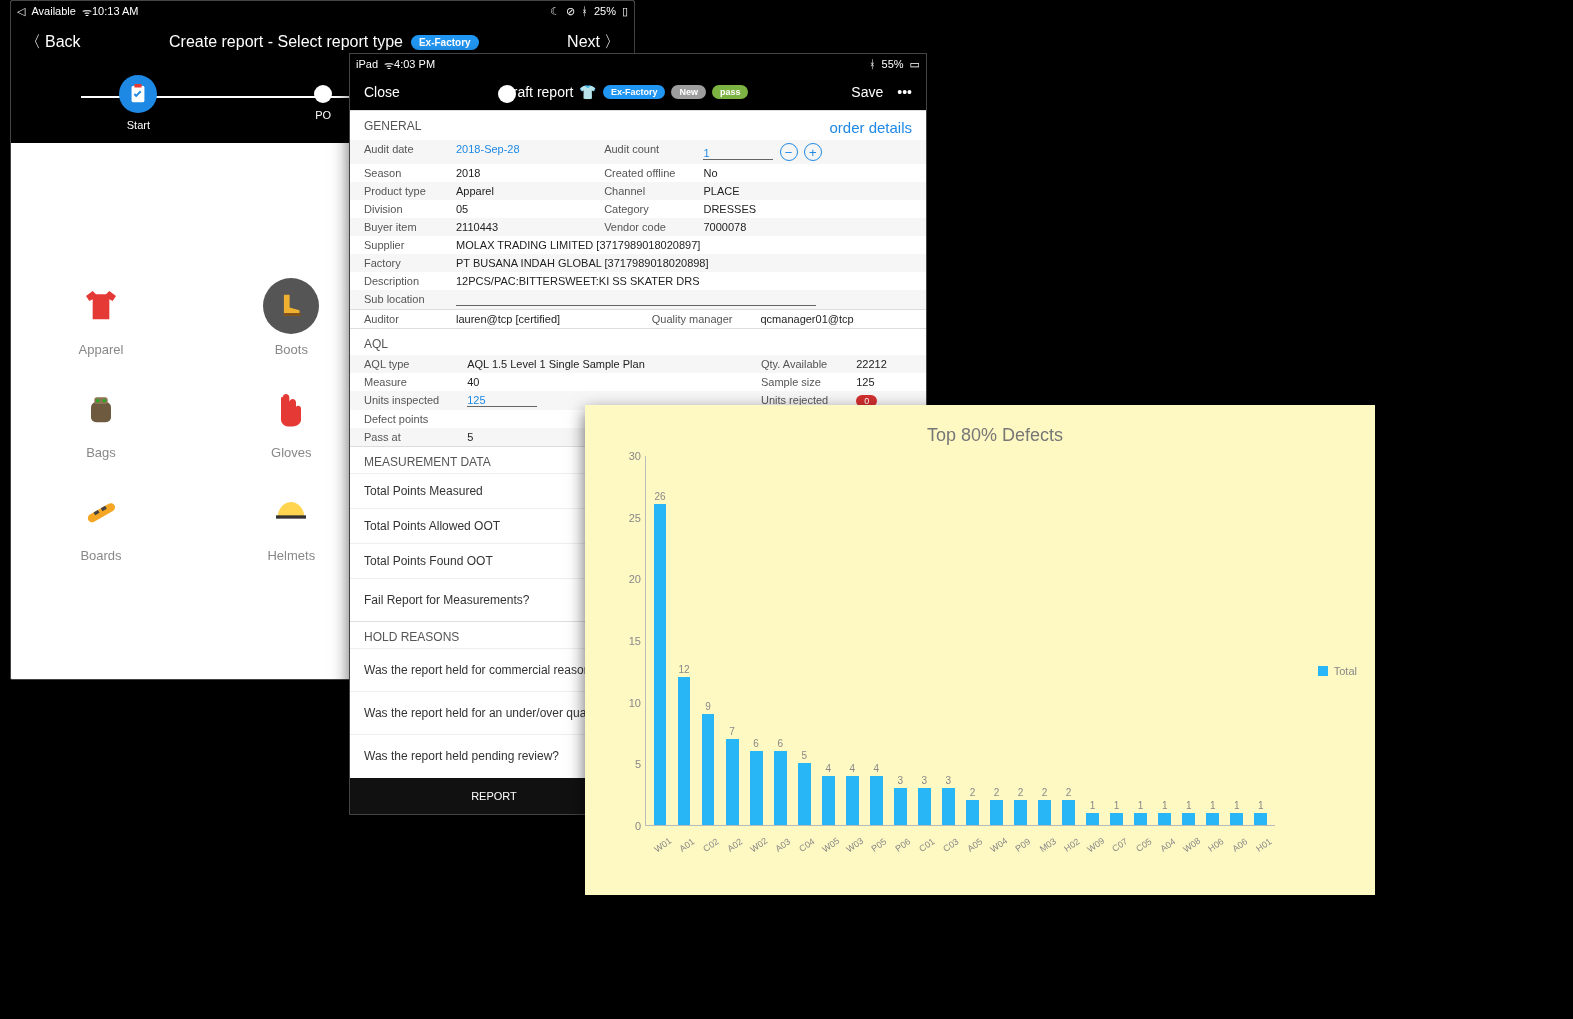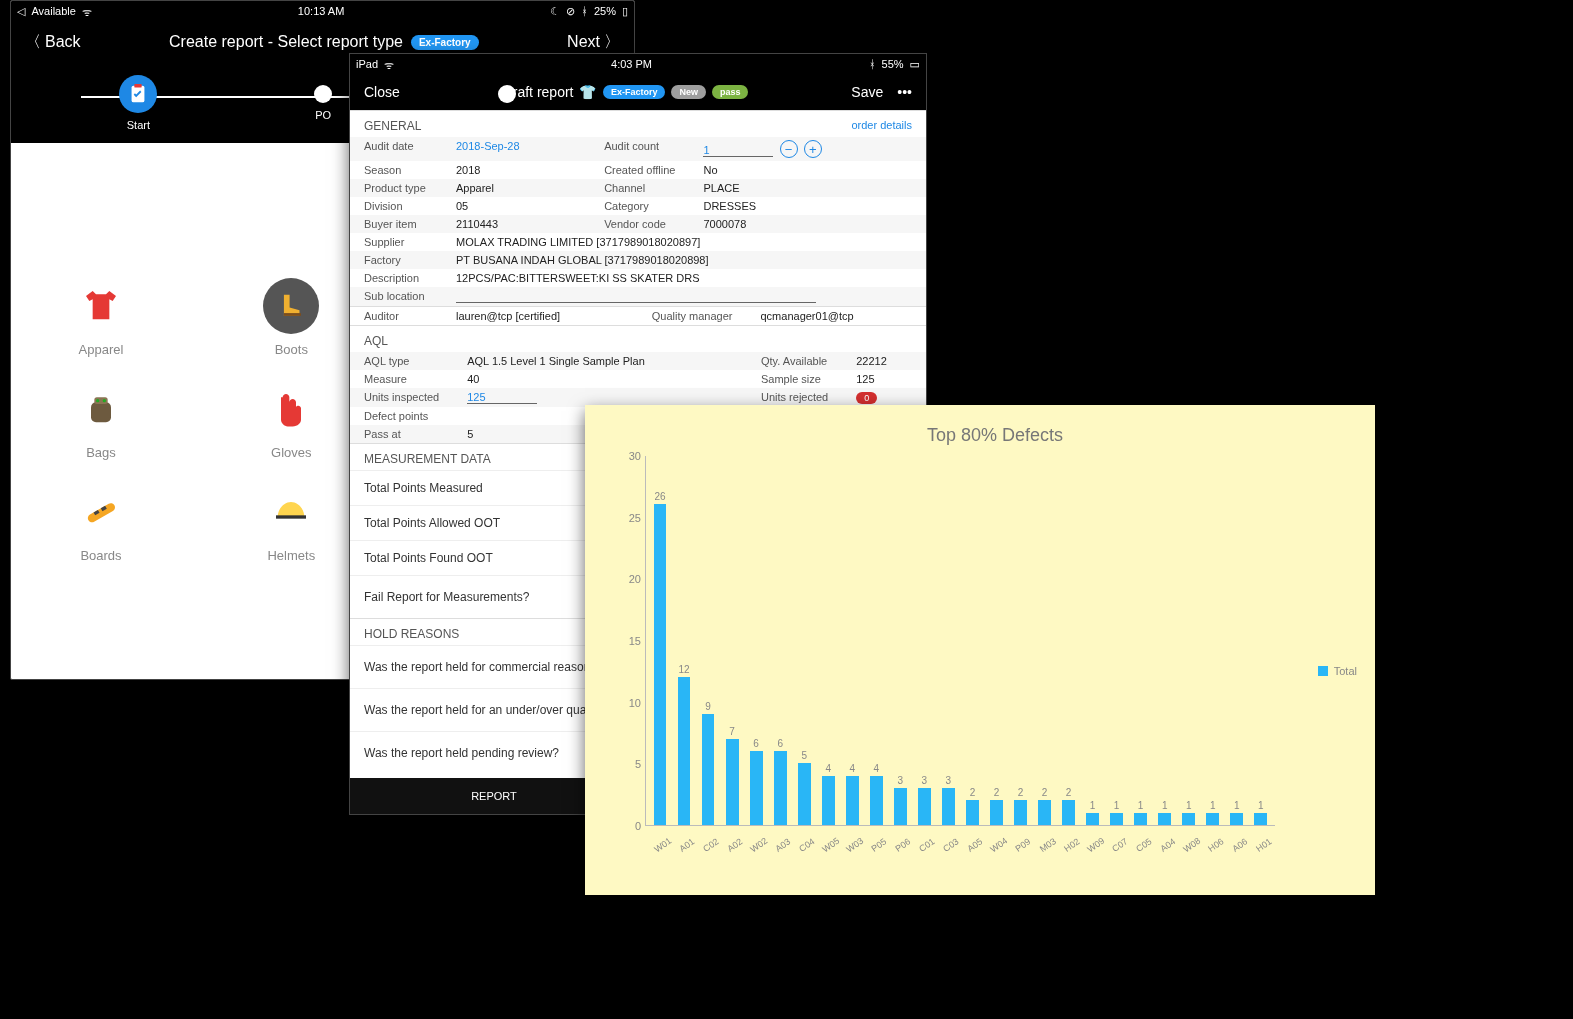--- a/index.html
+++ b/index.html
@@ -14,7 +14,7 @@
 }
 .status-bar { background:#000; color:#fff; height:20px; font-size:11px; display:flex; align-items:center; padding:0 6px; }
 .status-bar .sb-left, .status-bar .sb-right { display:flex; gap:6px; align-items:center; }
-.status-bar .sb-center { flex:1; text-align:center; }
+.status-bar .sb-center { flex:1; }
 .nav-bar { background:#000; color:#fff; height:42px; display:flex; align-items:center; justify-content:space-between; padding:0 14px; font-size:16px; }
 .nav-bar .title-wrap { display:flex; align-items:center; gap:8px; }
 .nav-bar .badge-ex { background:#2196F3; color:#fff; font-size:10px; padding:2px 8px; border-radius:9px; font-weight:600; }

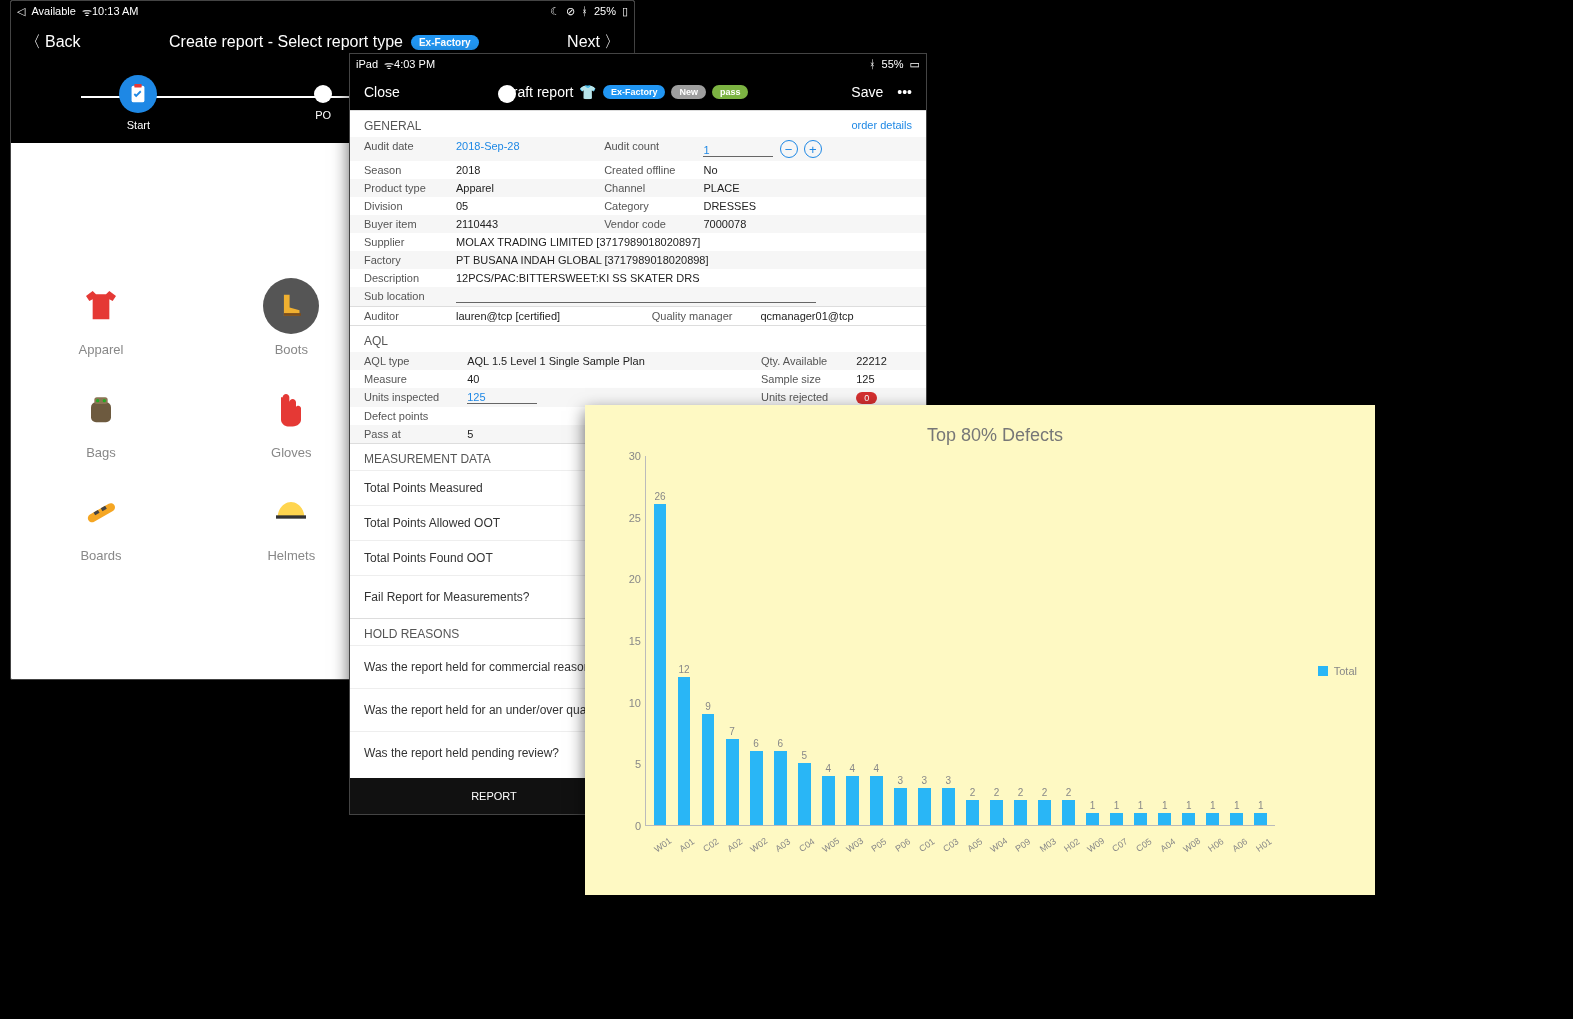--- a/index.html
+++ b/index.html
@@ -51,7 +51,7 @@
 .pill.new { background:#9E9E9E; color:#fff; }
 .pill.pass { background:#7CB342; color:#fff; }
 .s2-sec-head { padding:8px 14px 4px; font-size:12px; color:#555; display:flex; justify-content:space-between; border-top:1px solid #ddd; }
-.s2-sec-head a { color:#1e88e5; font-size:11px; text-decoration:none; }
+.s2-sec-head a { color:#1e88e5; font-size:15px; text-decoration:none; }
 .kv-table { width:100%; border-collapse:collapse; font-size:11px; }
 .kv-table td { padding:3px 14px; vertical-align:top; }
 .kv-table .k { color:#555; width:92px; white-space:nowrap; }

